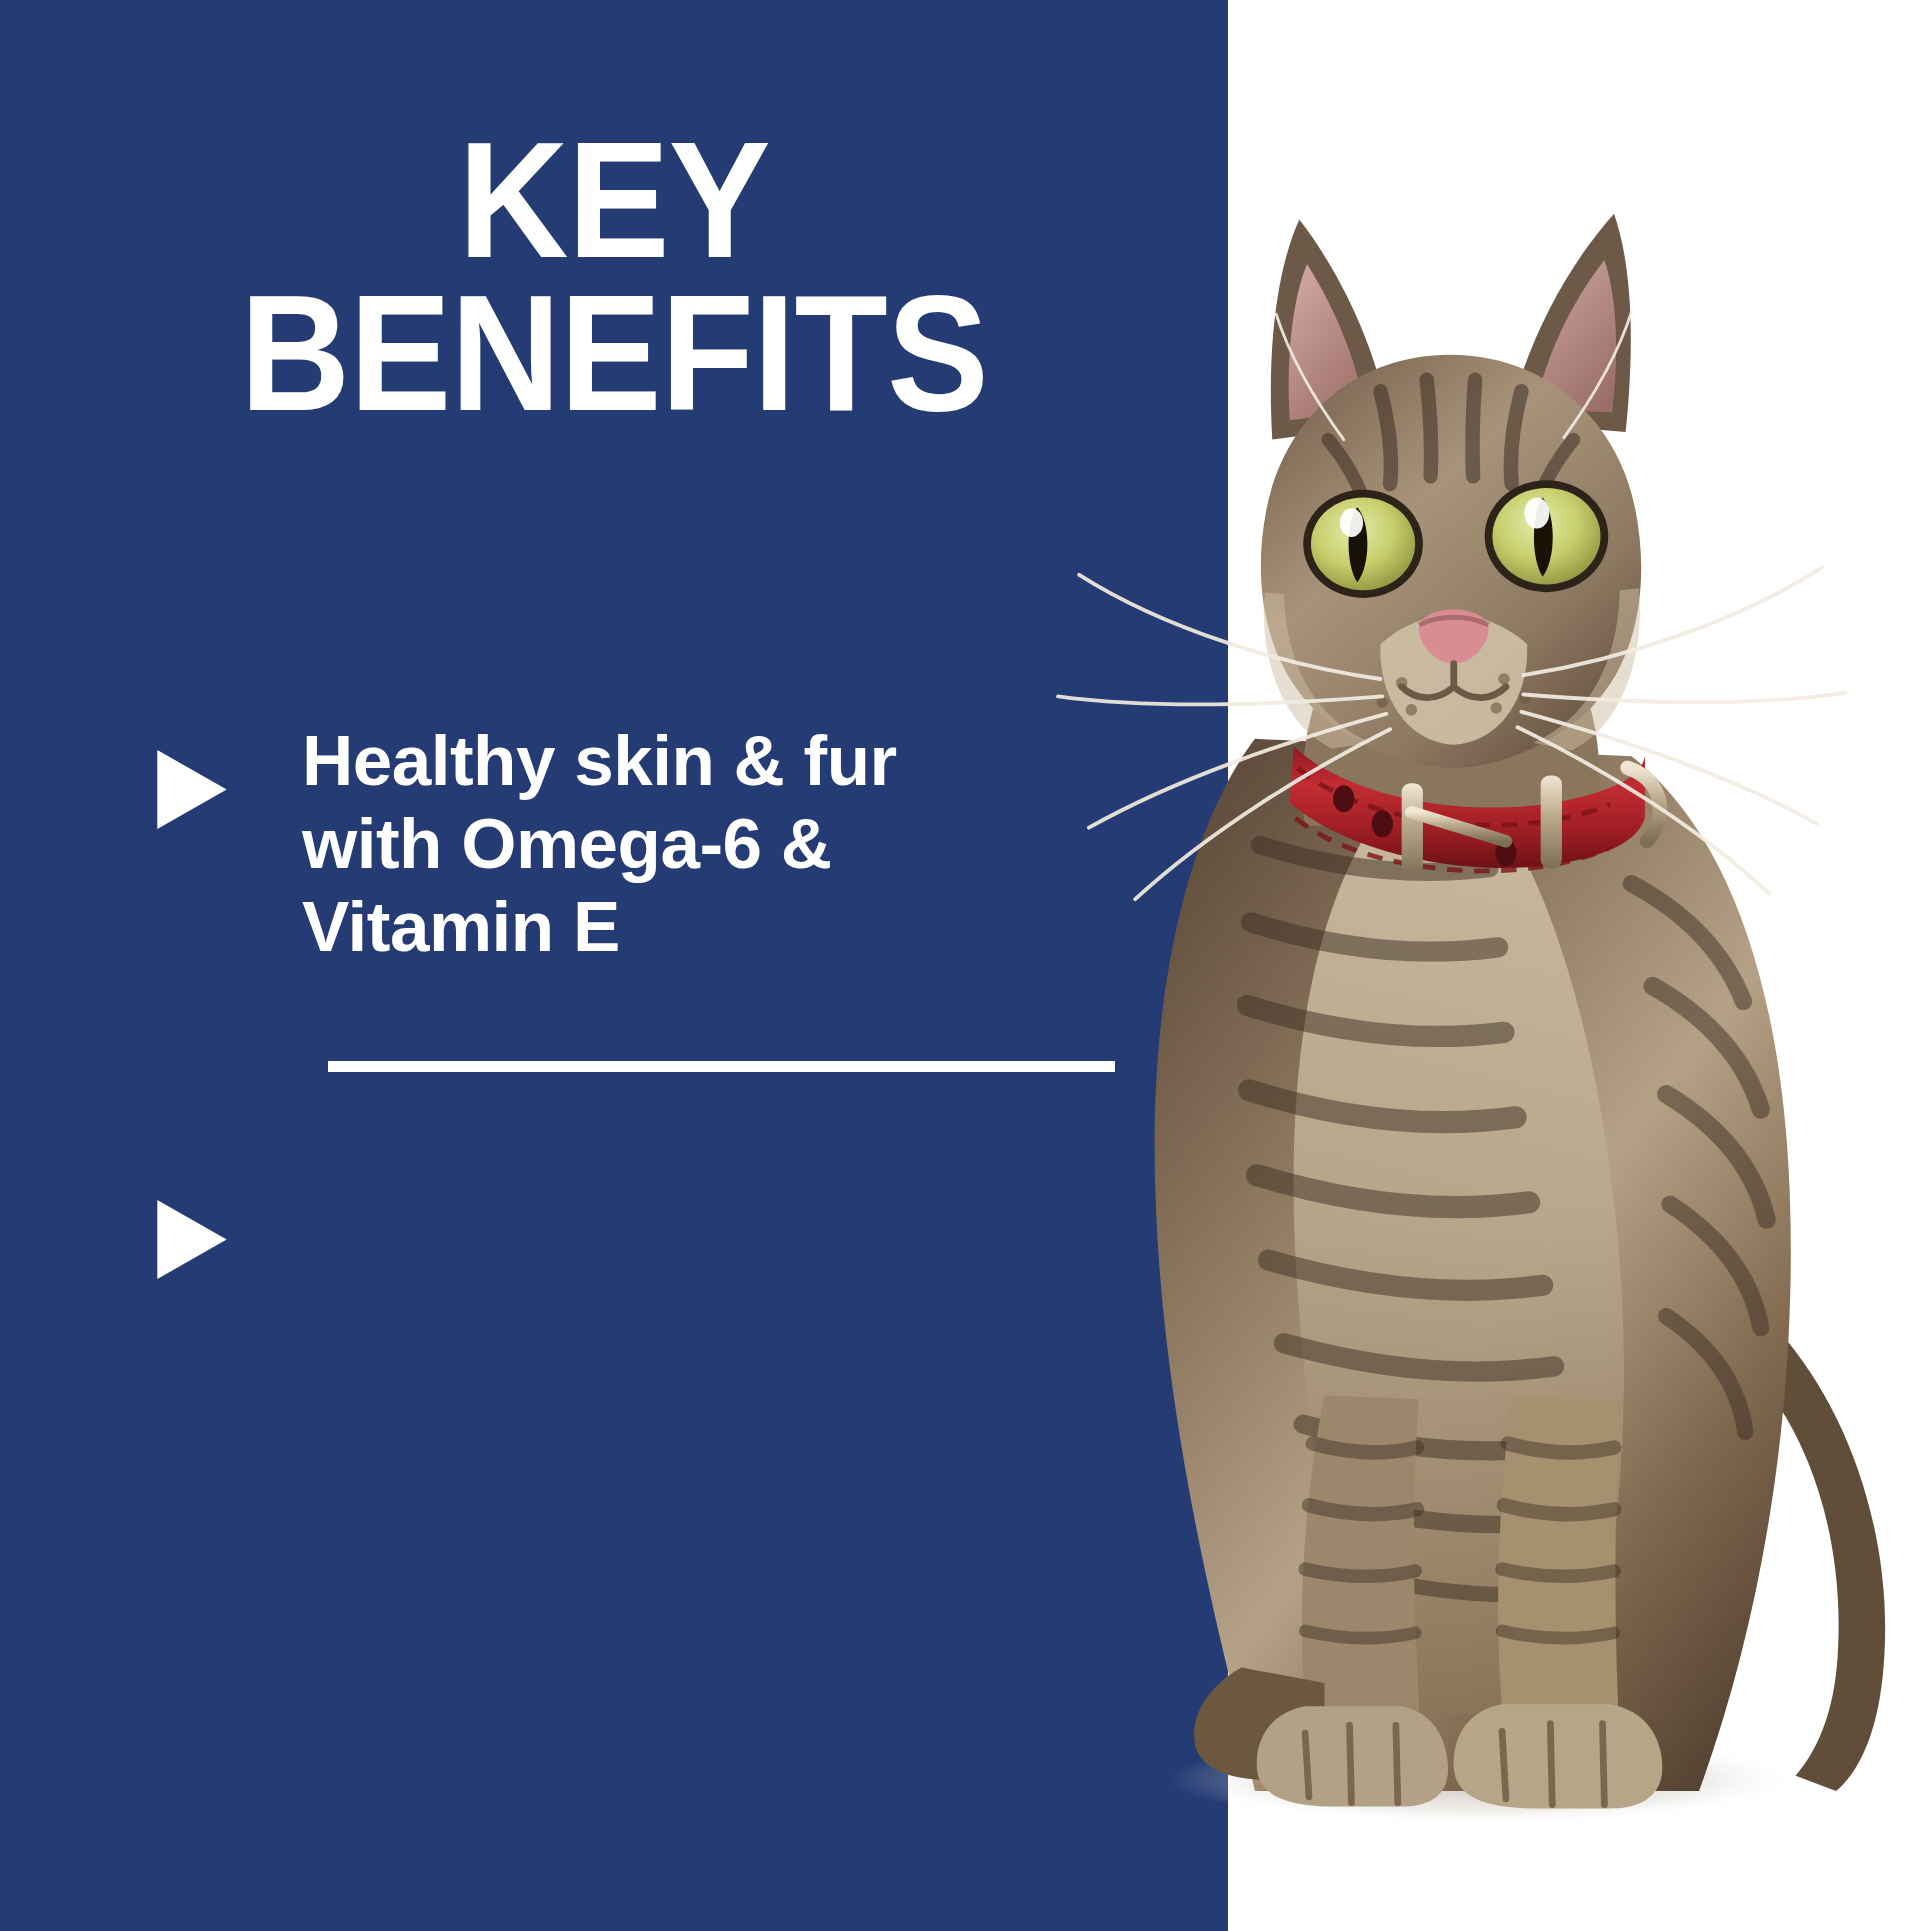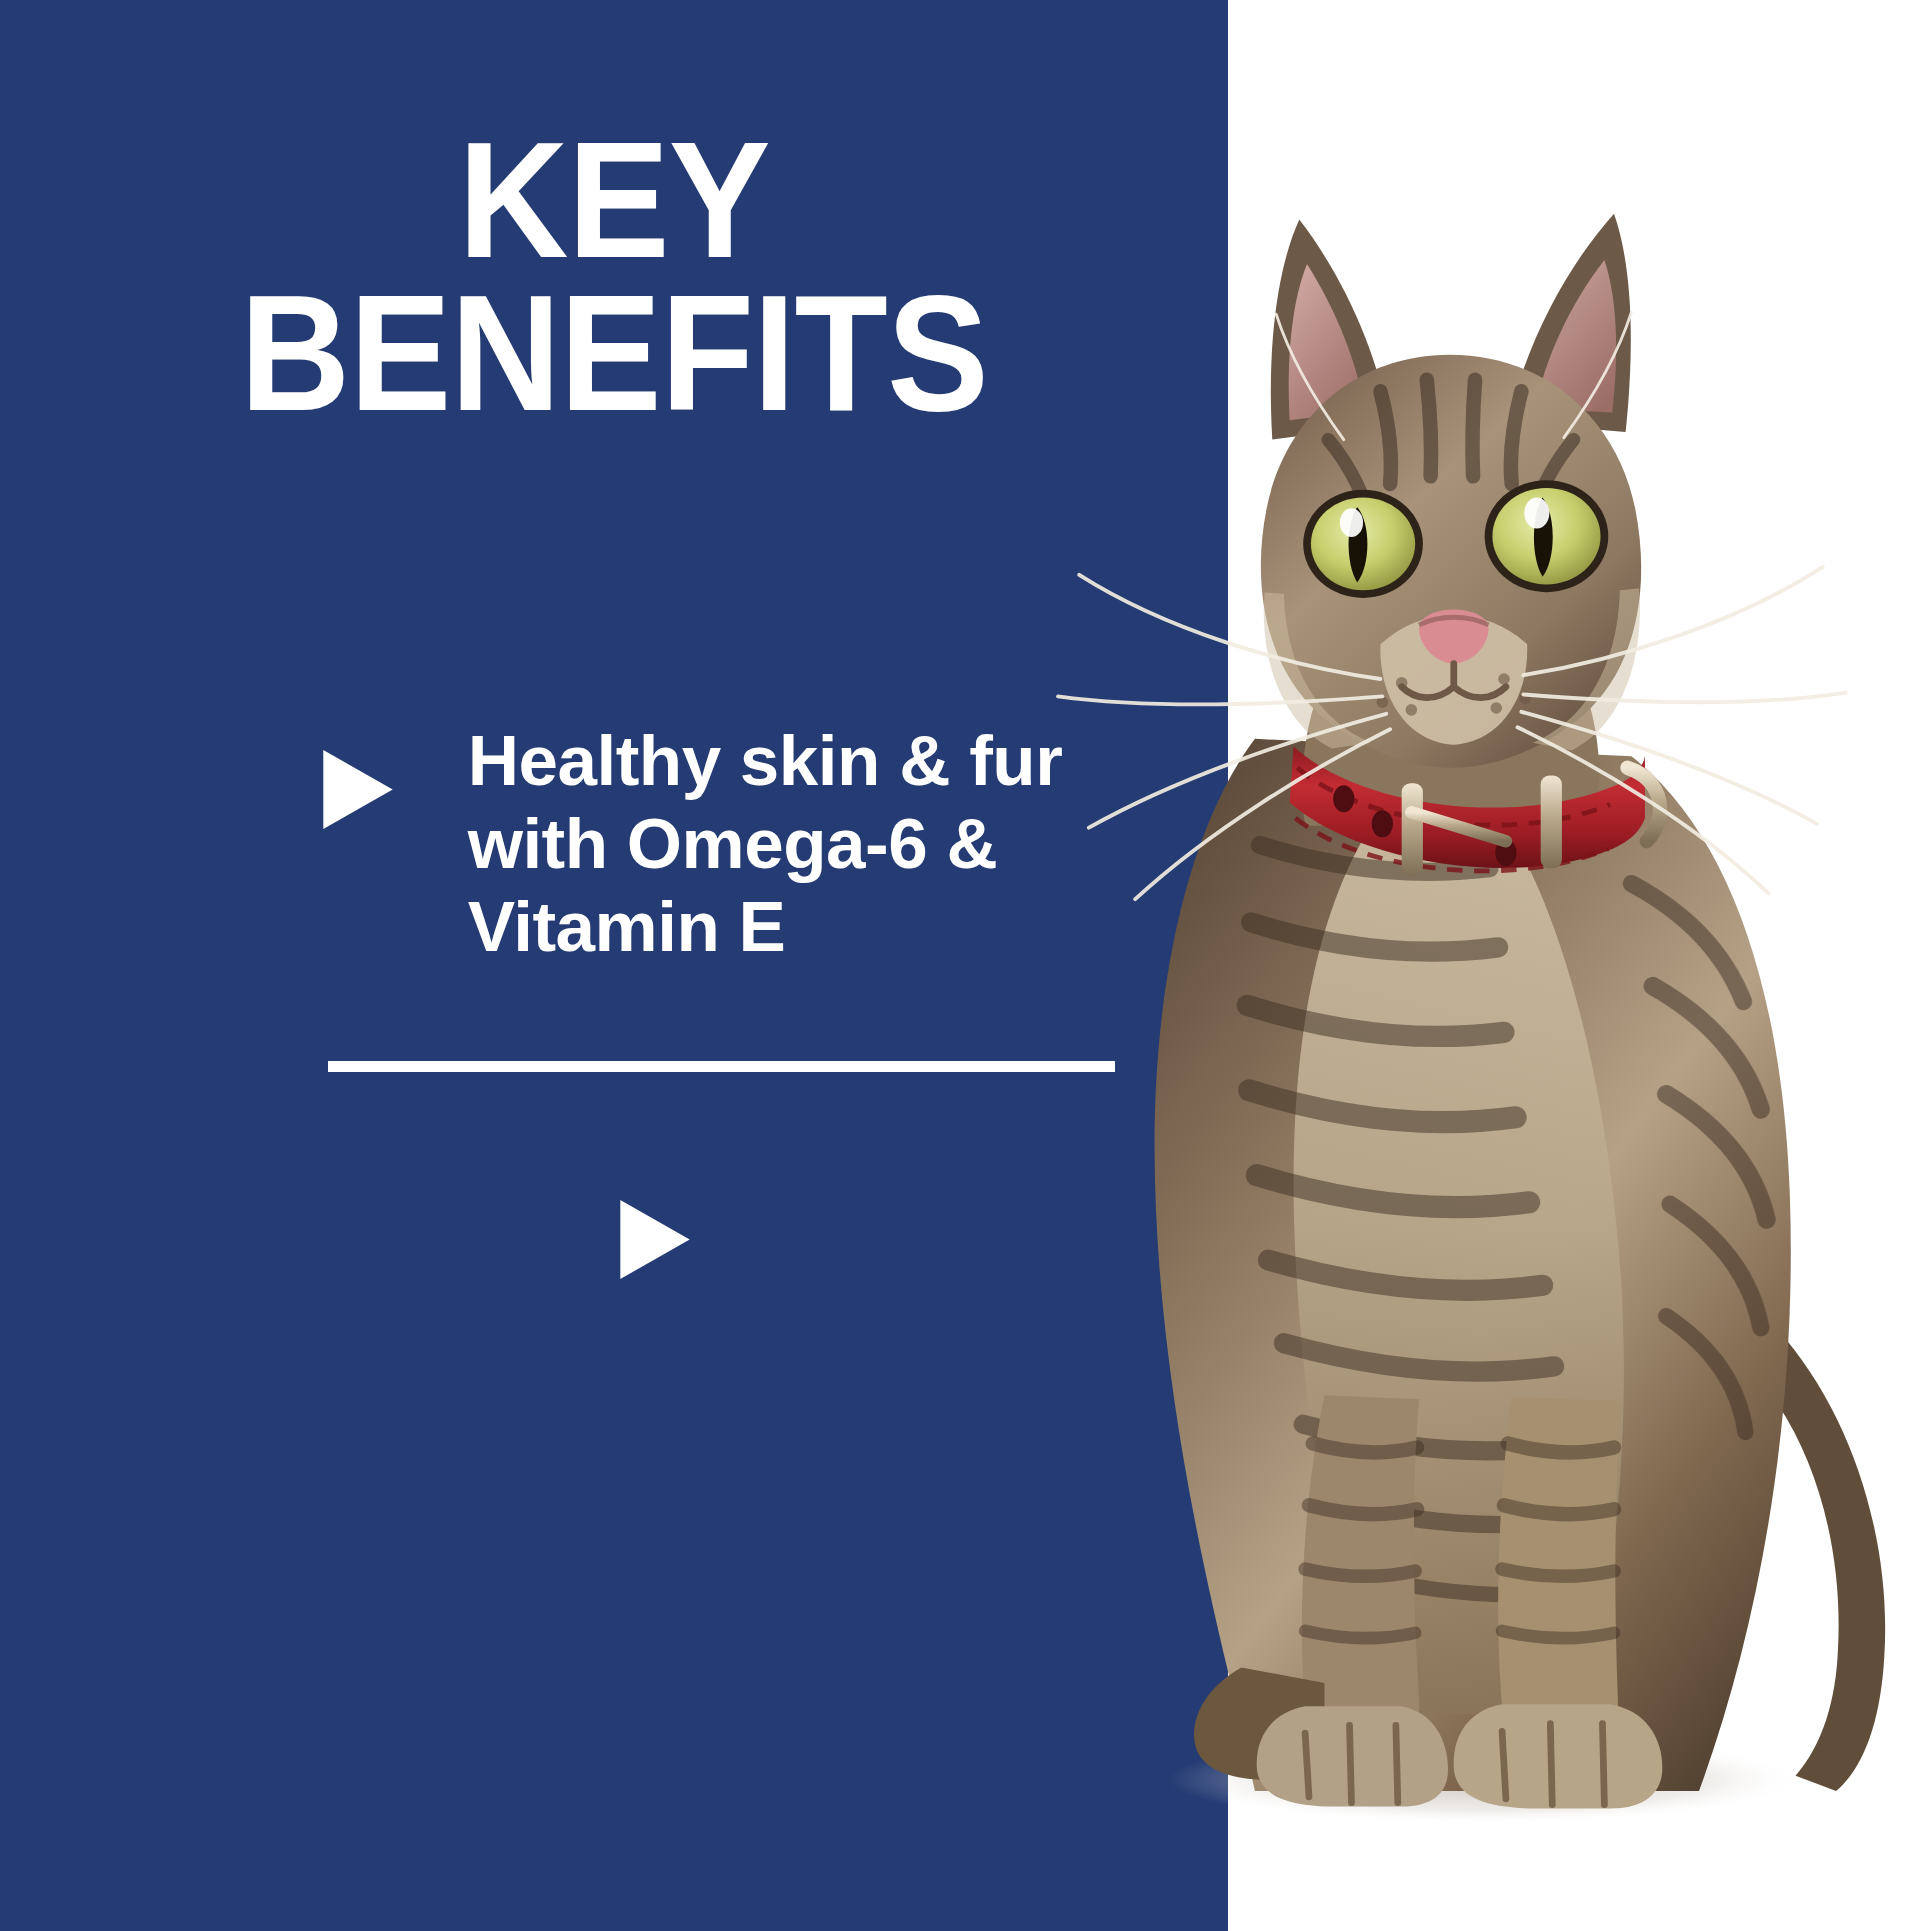--- a/index.html
+++ b/index.html
@@ -55,7 +55,6 @@
     display:flex;
     align-items:flex-start;
     padding-left:157px;
-    justify-content:center;
   }
 
   .bullet-tri {

